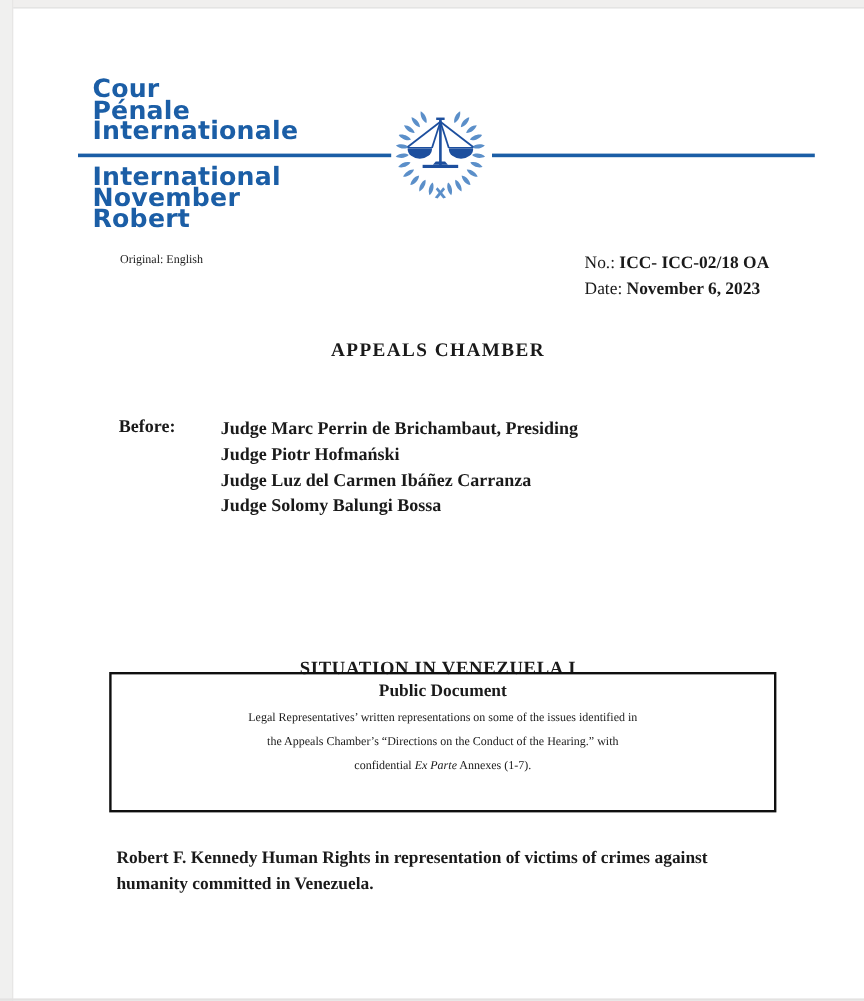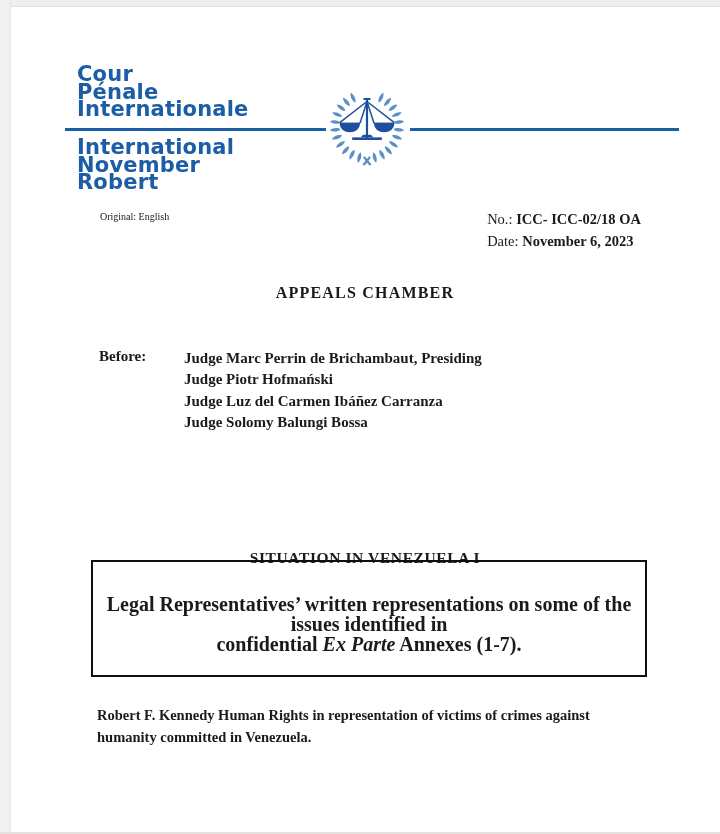--- a/index.html
+++ b/index.html
@@ -132,6 +132,7 @@
 <div class="center-line situation">SITUATION IN VENEZUELA I</div>
 
 <div class="notice">
+  <div class="classification">Public Document</div>
   <div class="title">
     <div>Legal Representatives’ written representations on some of the issues identified in</div>
     <div><span>confidential </span><i>Ex Parte</i><span> Annexes (1-7).</span></div>

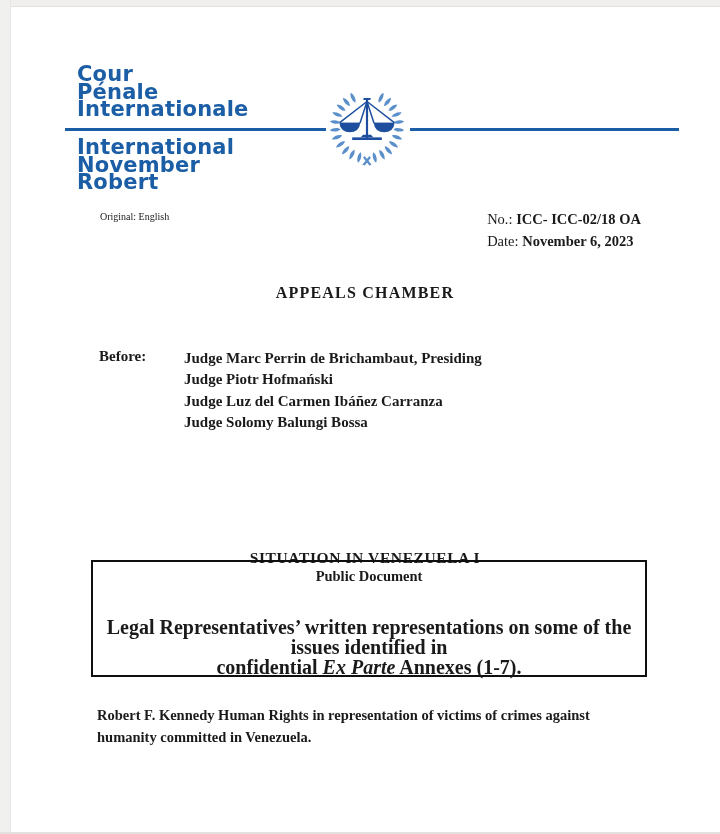--- a/index.html
+++ b/index.html
@@ -37,7 +37,7 @@
   .notice{position:absolute;left:91px;top:560px;width:552px;height:113px;
           border:2.5px solid #0f0f0f;text-align:center;}
   .notice .classification{margin-top:6px;font-weight:bold;font-size:14.5px;}
-  .notice .title{margin-top:32px;font-weight:bold;font-size:20px;line-height:20px;}
+  .notice .title{margin-top:4px;font-weight:normal;font-size:10px;line-height:20px;}
   .notice .title i{font-style:italic;}
 
   .source{position:absolute;left:97px;top:705px;width:552px;font-weight:bold;

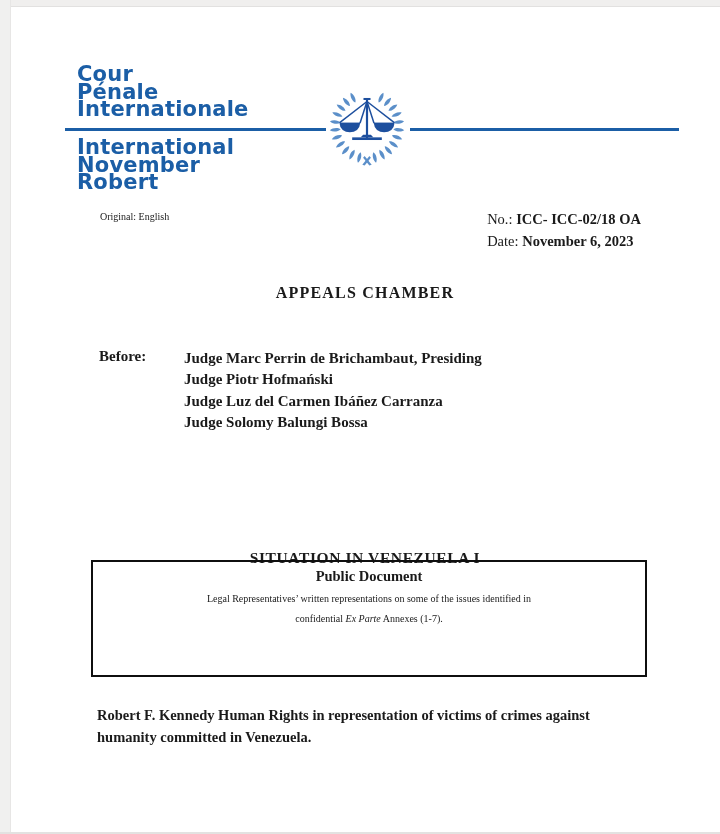--- a/index.html
+++ b/index.html
@@ -135,6 +135,7 @@
   <div class="classification">Public Document</div>
   <div class="title">
     <div>Legal Representatives’ written representations on some of the issues identified in</div>
+    <div>the Appeals Chamber’s “Directions on the Conduct of the Hearing.” with</div>
     <div><span>confidential </span><i>Ex Parte</i><span> Annexes (1-7).</span></div>
   </div>
 </div>

